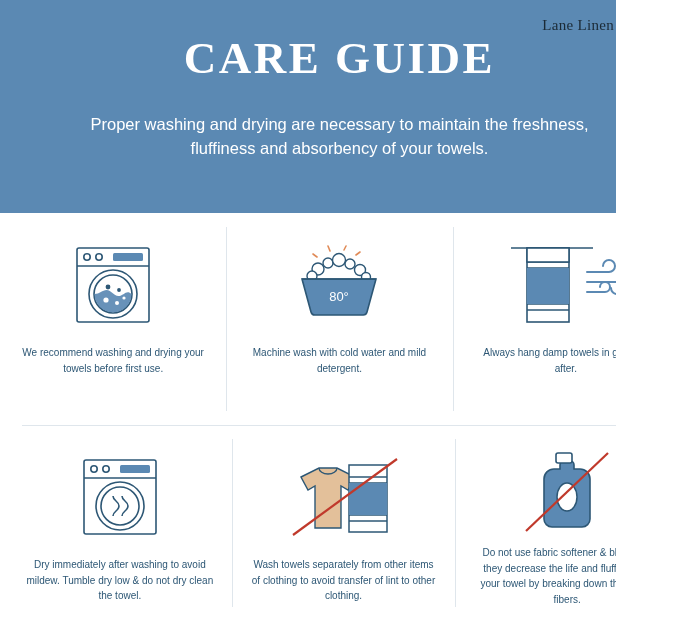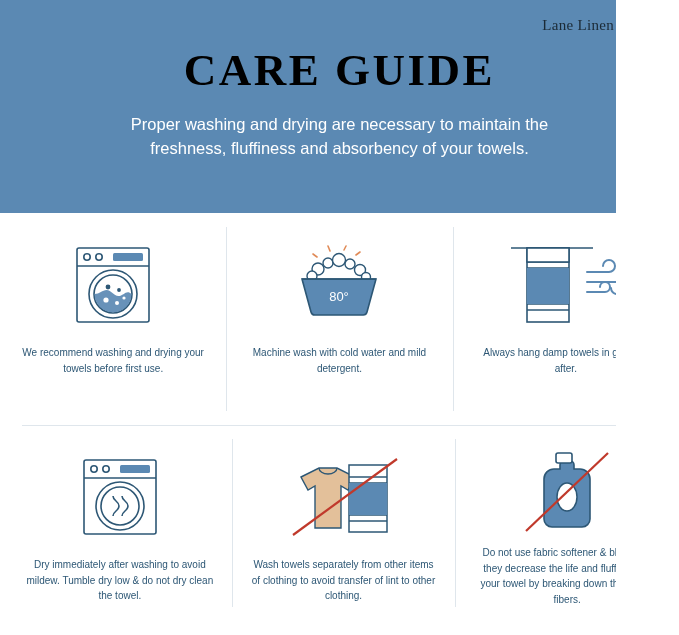--- a/index.html
+++ b/index.html
@@ -48,14 +48,14 @@
 
   .care-title {
     position: absolute;
-    top: 44px;
+    top: 32px;
     left: 0; right: 0;
     text-align: center;
     font-family: "Liberation Serif", serif;
     font-weight: bold;
     font-size: 45px;
     letter-spacing: 2.5px;
-    color: #000000;
+    color: #ffffff;
   }
   .care-sub {
     position: absolute;

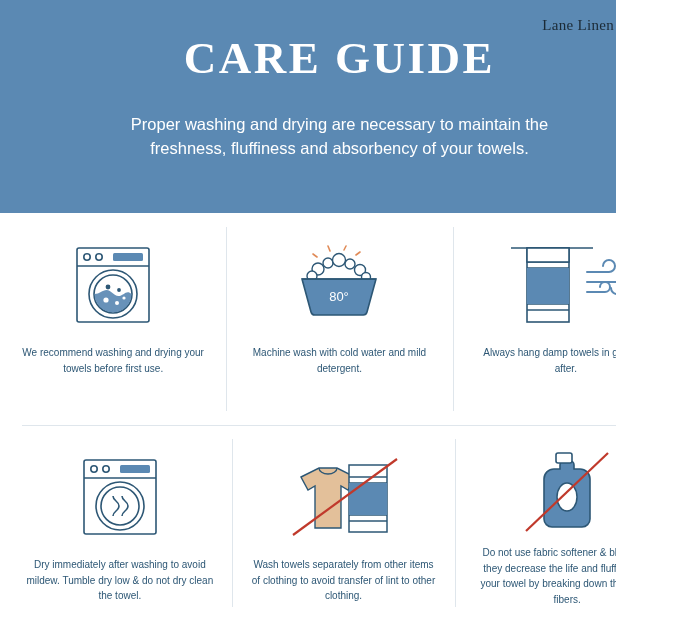--- a/index.html
+++ b/index.html
@@ -65,7 +65,7 @@
     font-size: 16.5px;
     line-height: 1.45;
     color: #ffffff;
-    padding: 0 110px;
+    padding: 0 70px;
     font-weight: 300;
   }
 

